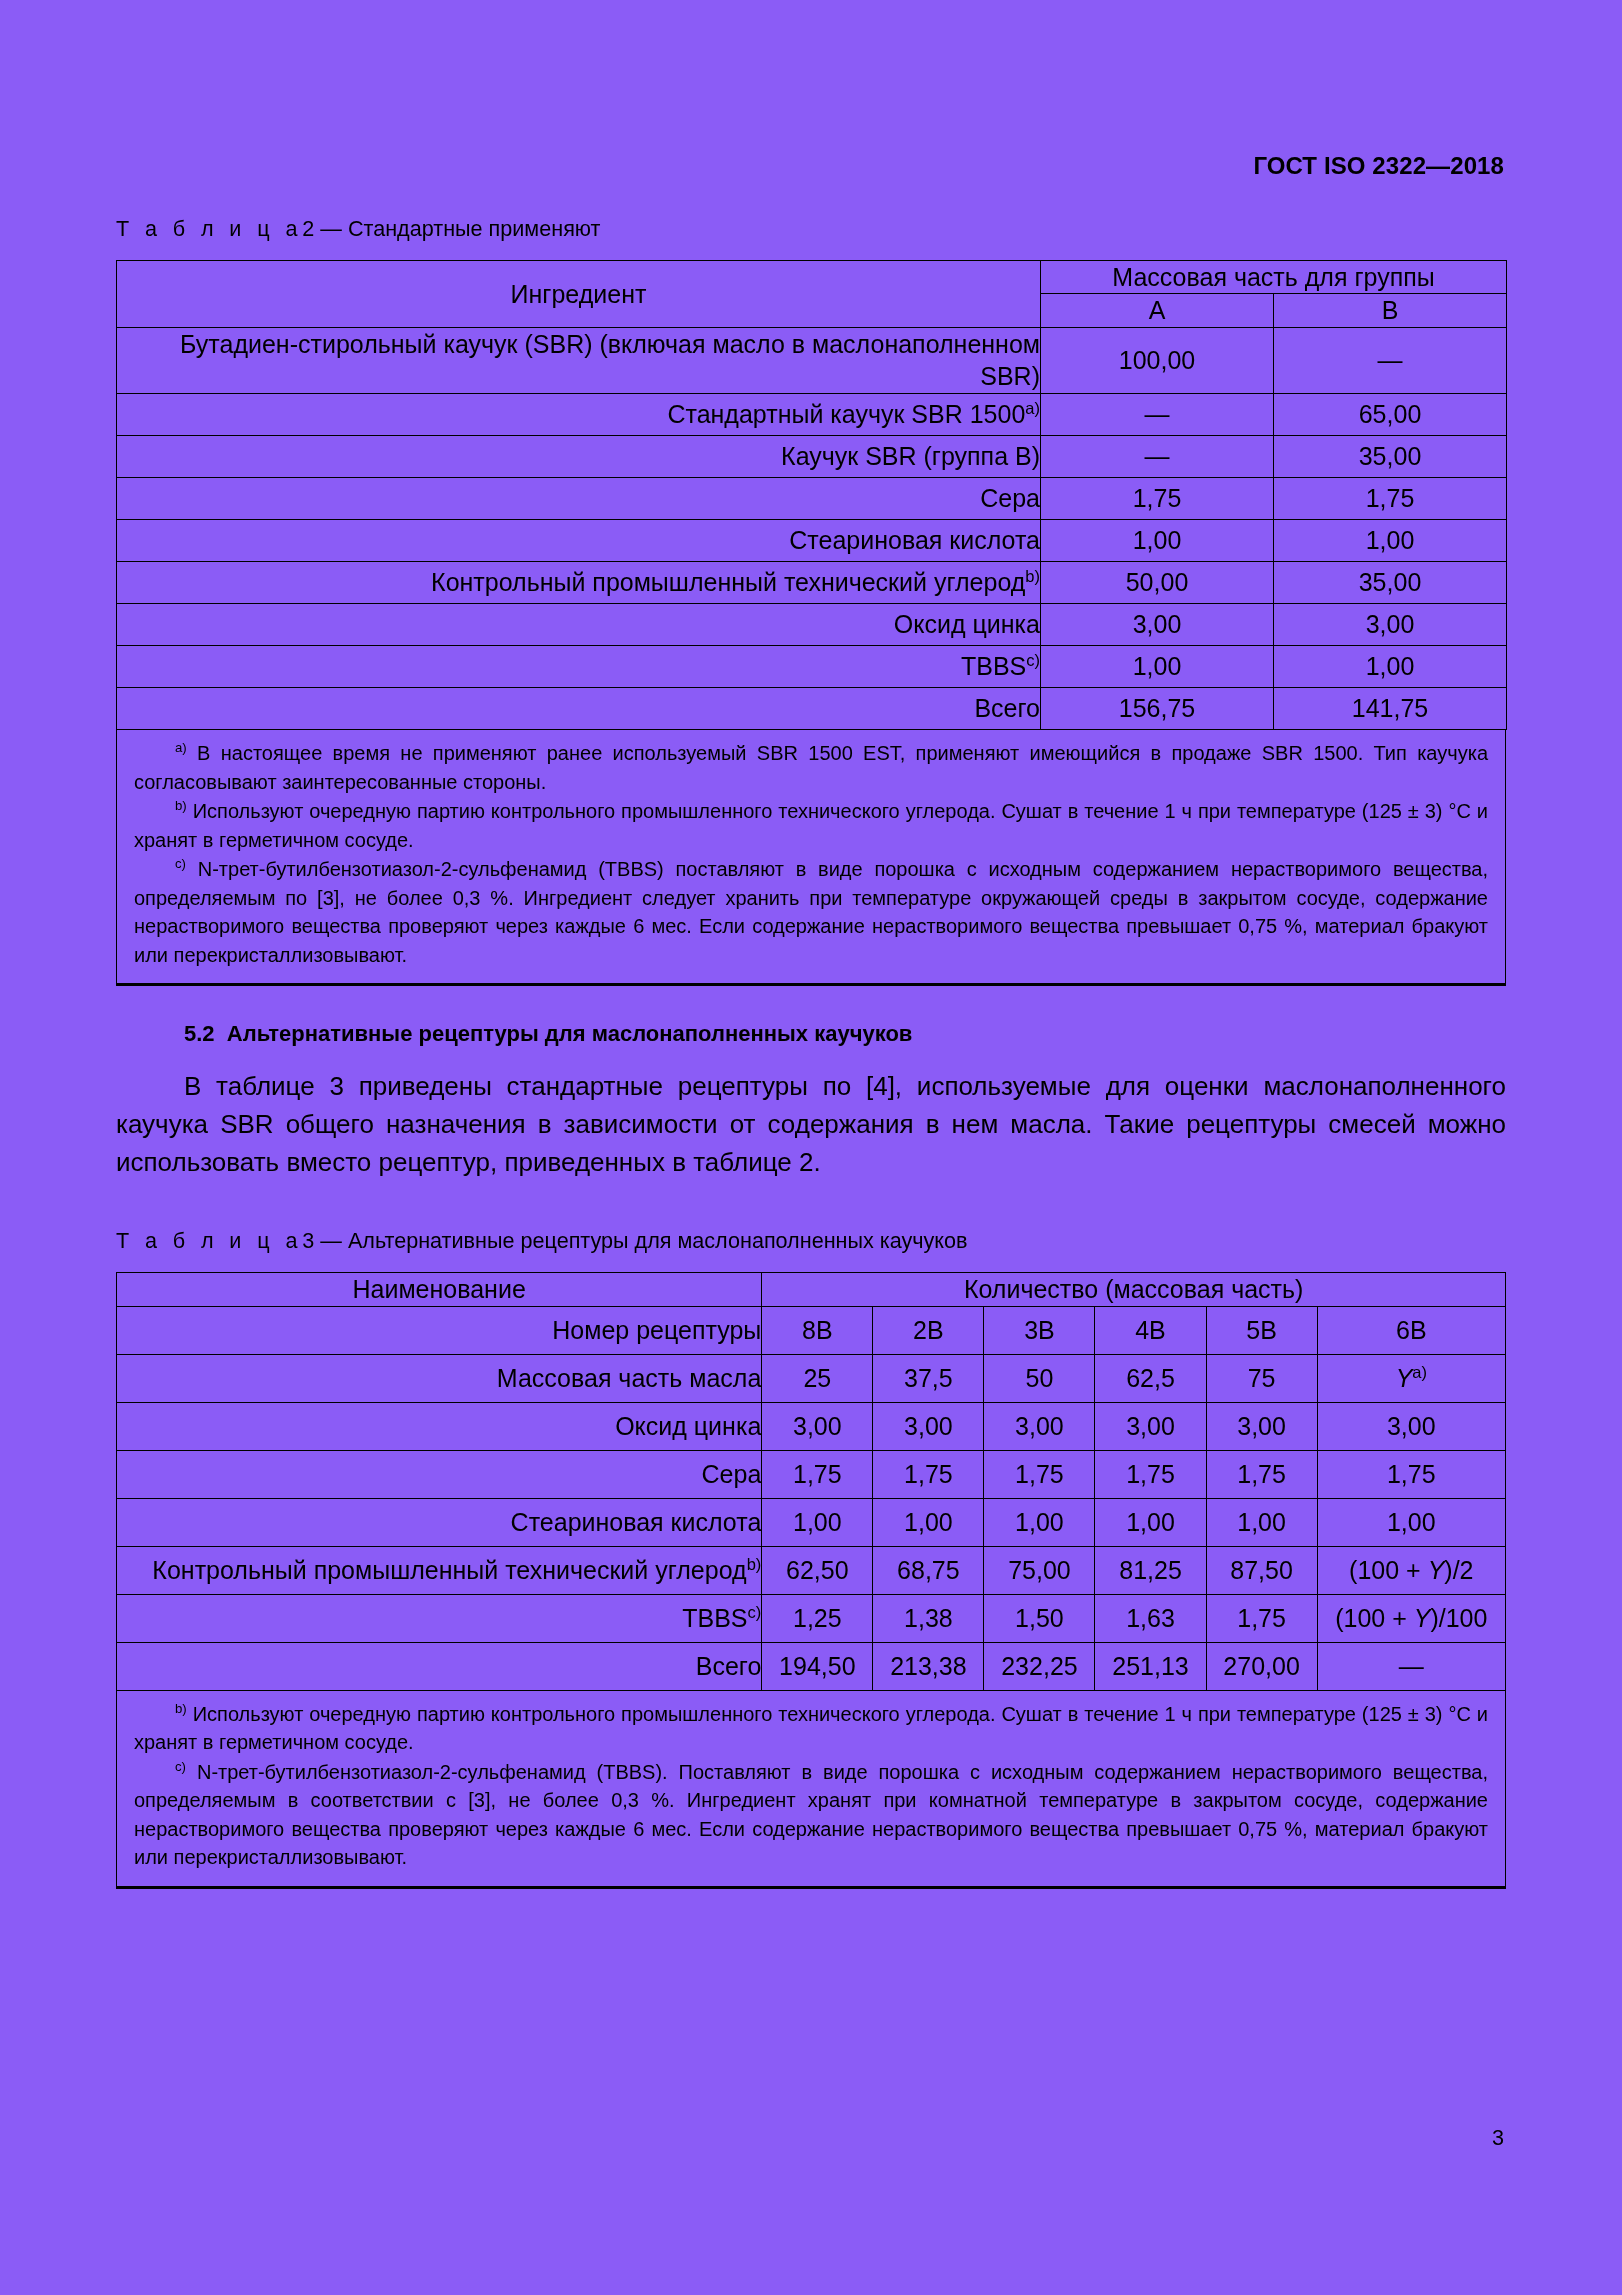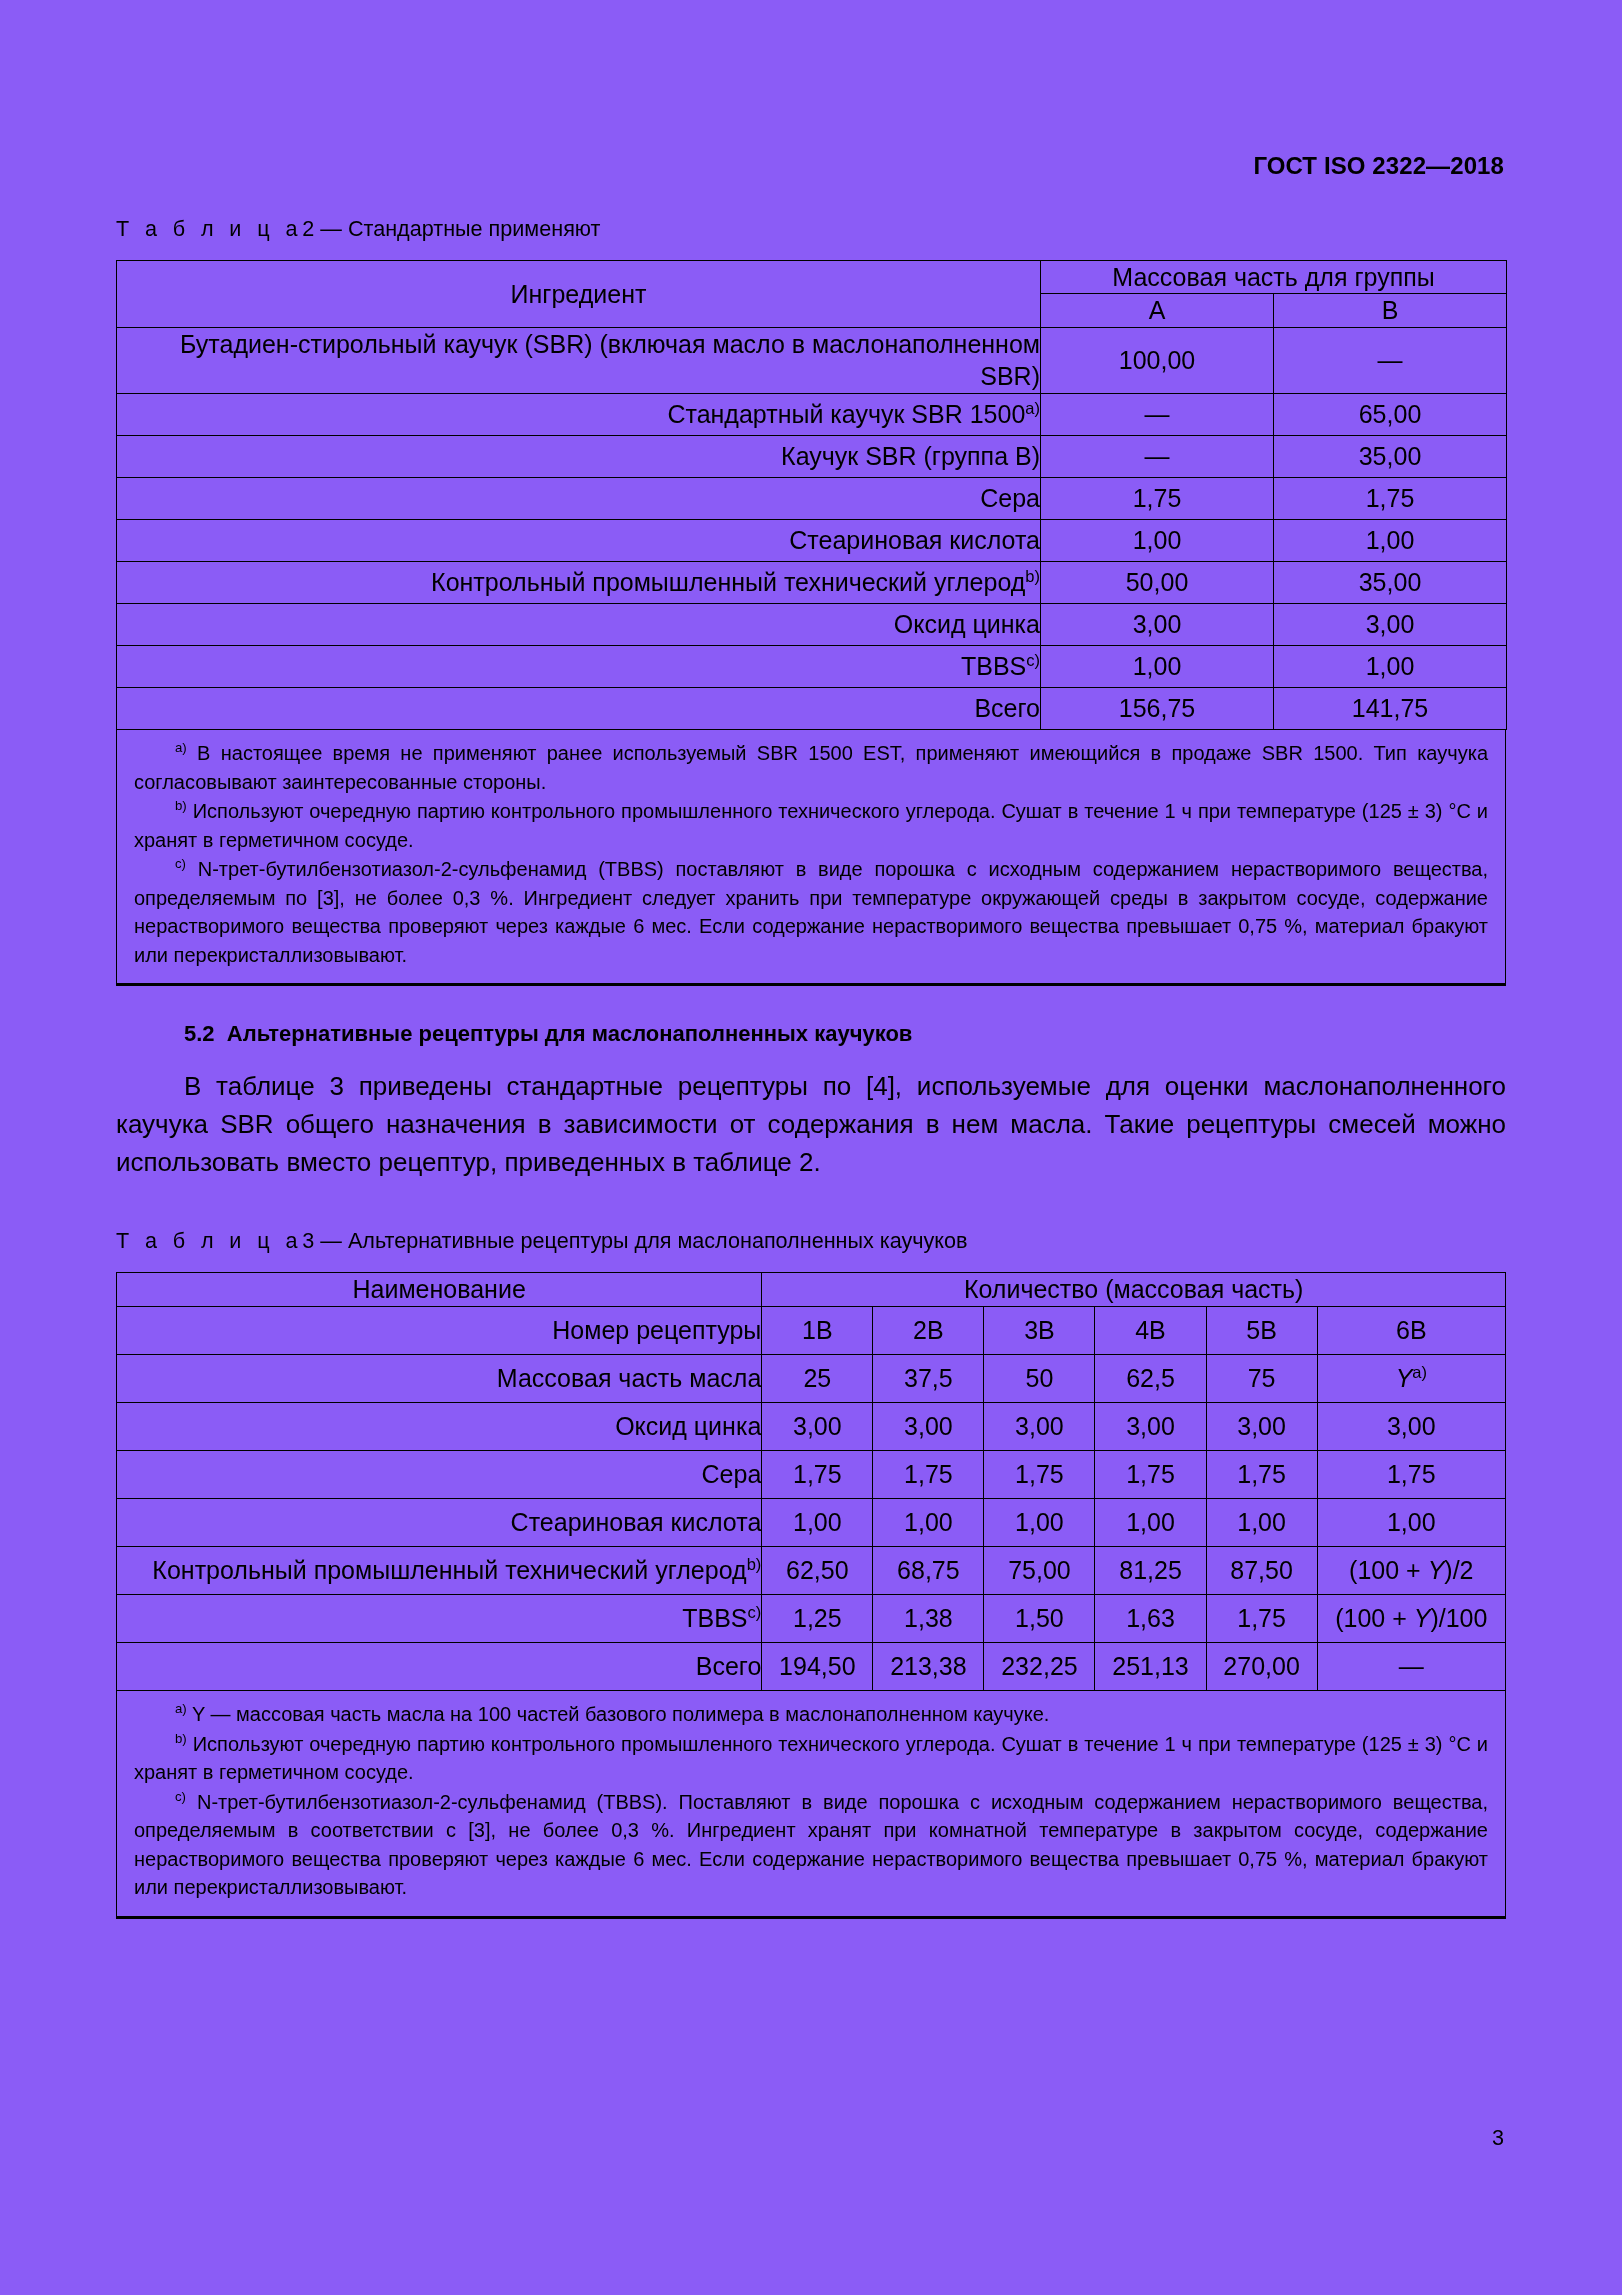--- a/index.html
+++ b/index.html
@@ -274,7 +274,7 @@
       <tbody id="t3-body">
           <tr>
             <td class="lcell"><span>Номер рецептуры</span></td>
-            <td class="ccell">1B</td>
+            <td class="ccell">8B</td>
             <td class="ccell">2B</td>
             <td class="ccell">3B</td>
             <td class="ccell">4B</td>

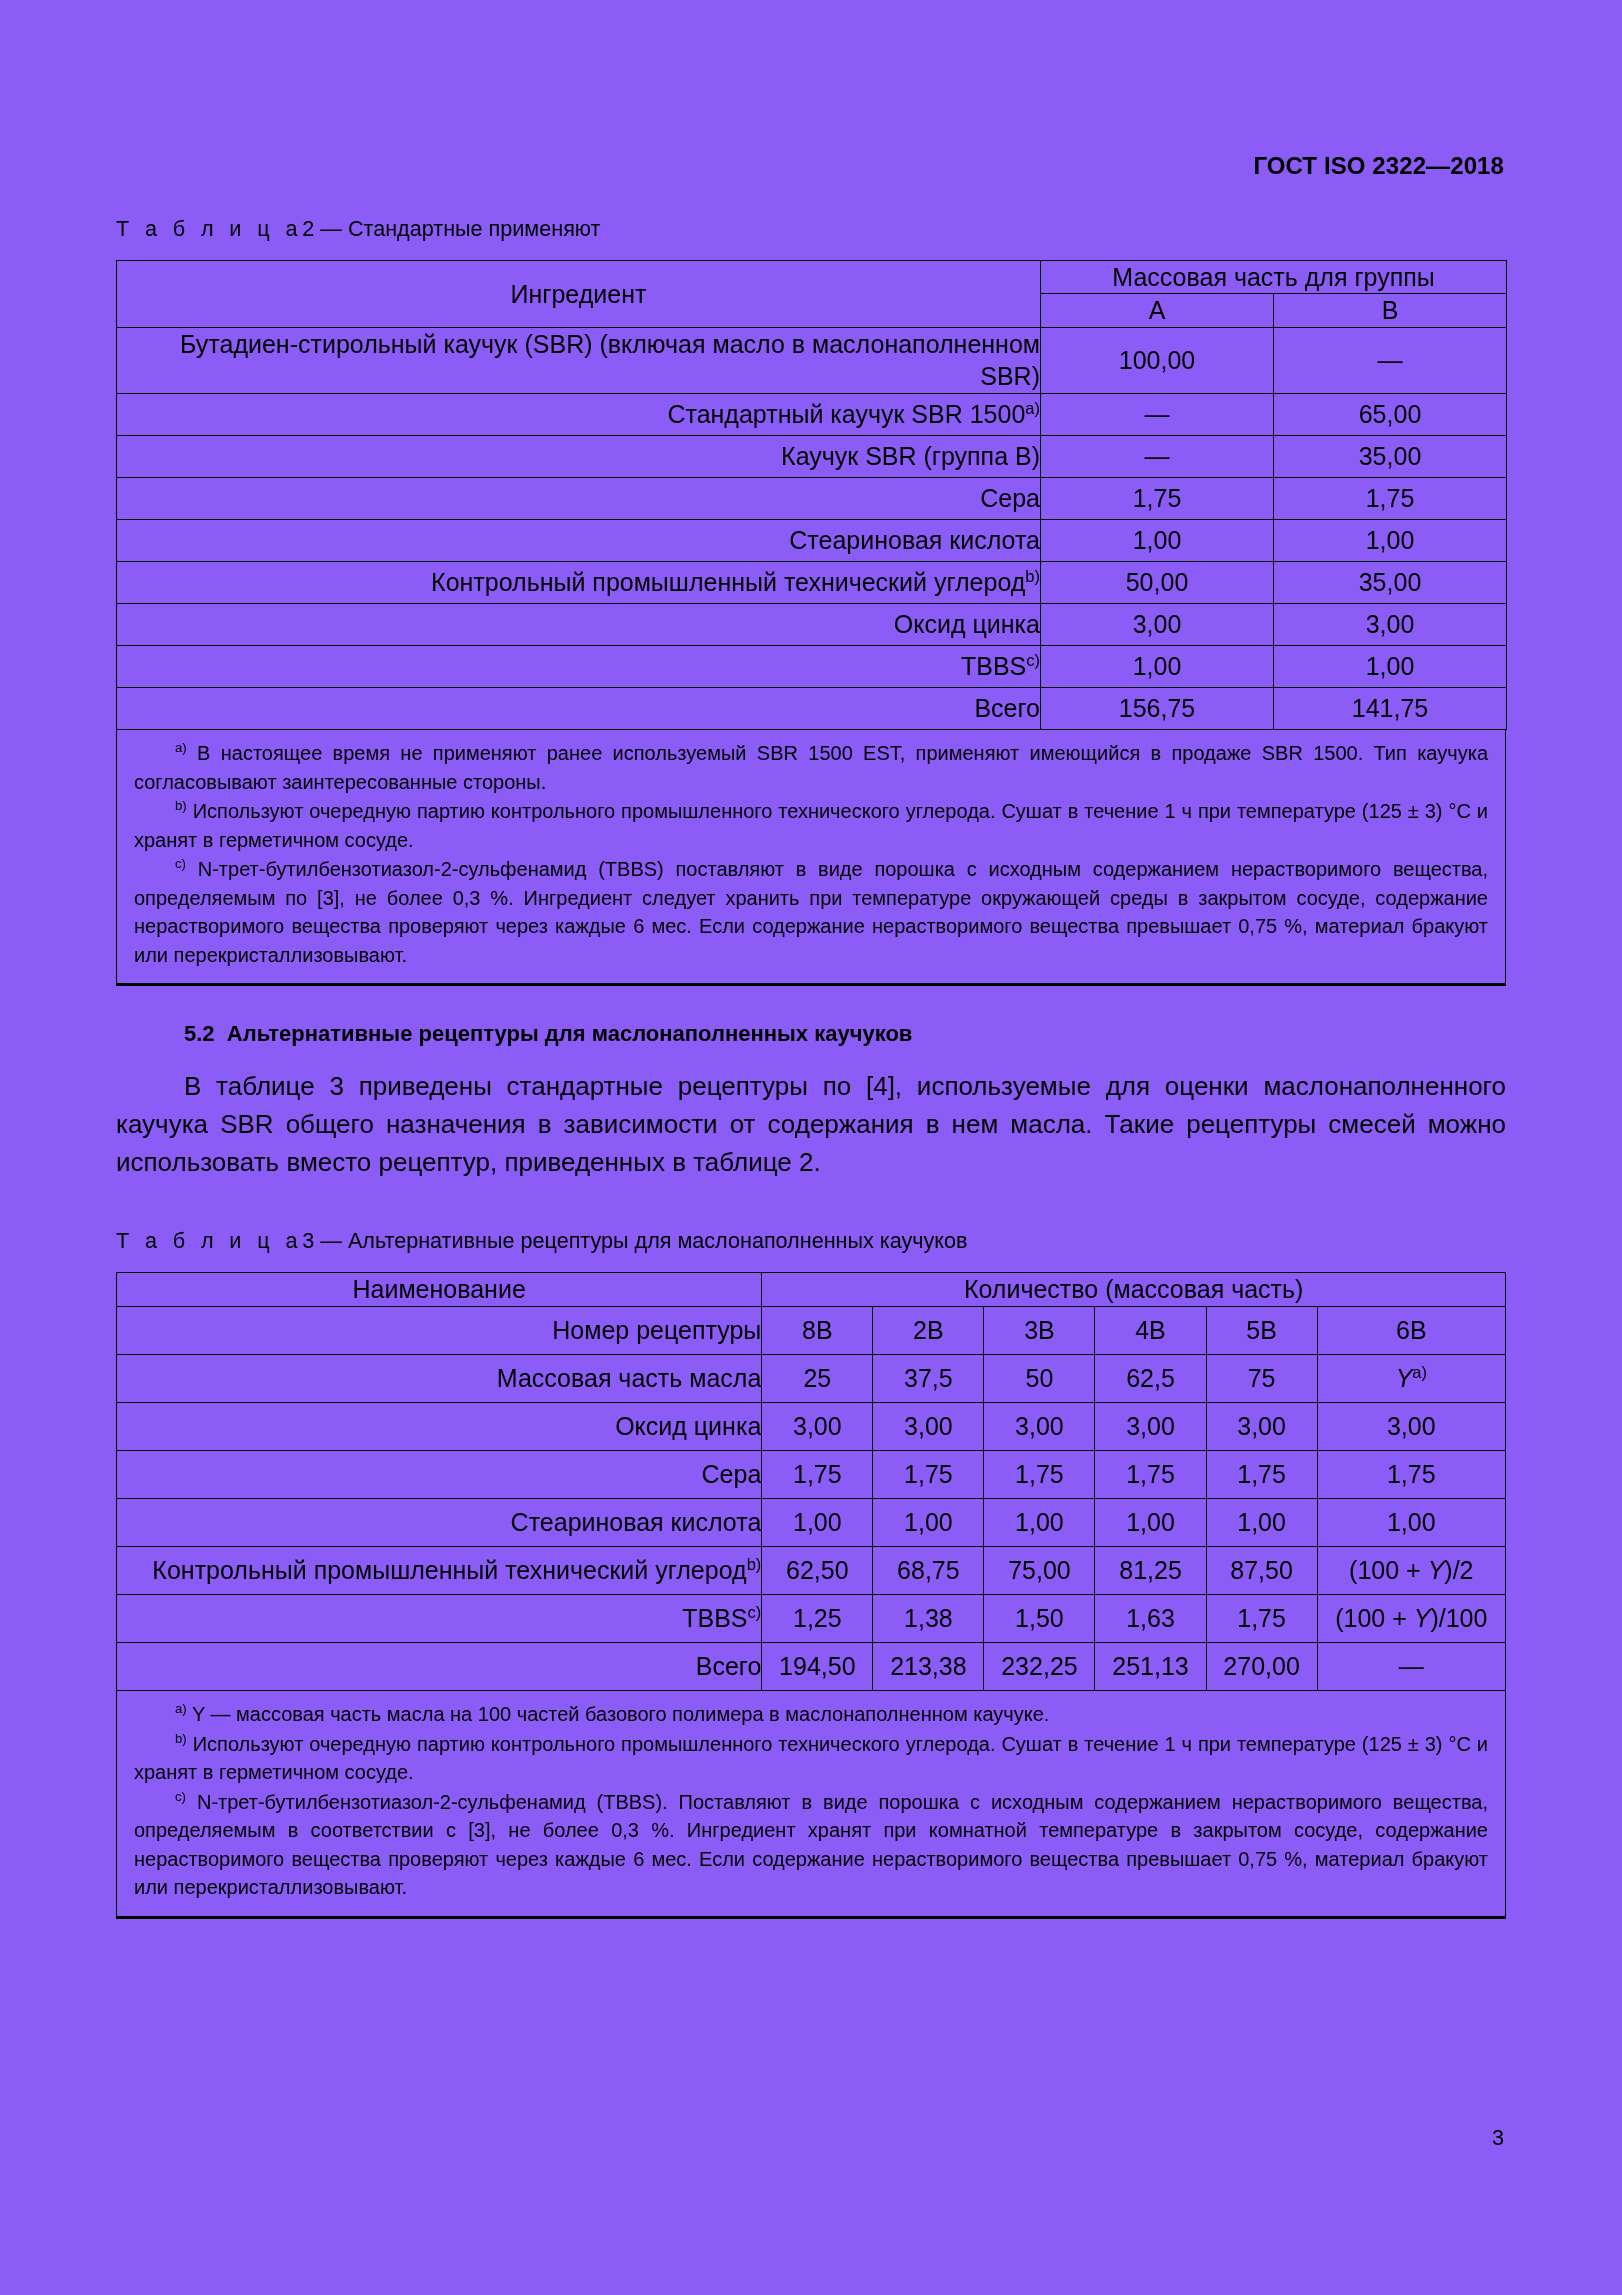--- a/index.html
+++ b/index.html
@@ -349,10 +349,6 @@
 
     <div class="notes-wrap">
       <p class="note">
-        <sup>a)</sup>
-        <span>Y — массовая часть масла на 100 частей базового полимера в маслонаполненном каучуке.</span>
-      </p>
-      <p class="note">
         <sup>b)</sup>
         <span>Используют очередную партию контрольного промышленного технического углерода. Сушат в течение 1 ч при температуре (125 ± 3) °С и хранят в герметичном сосуде.</span>
       </p>

